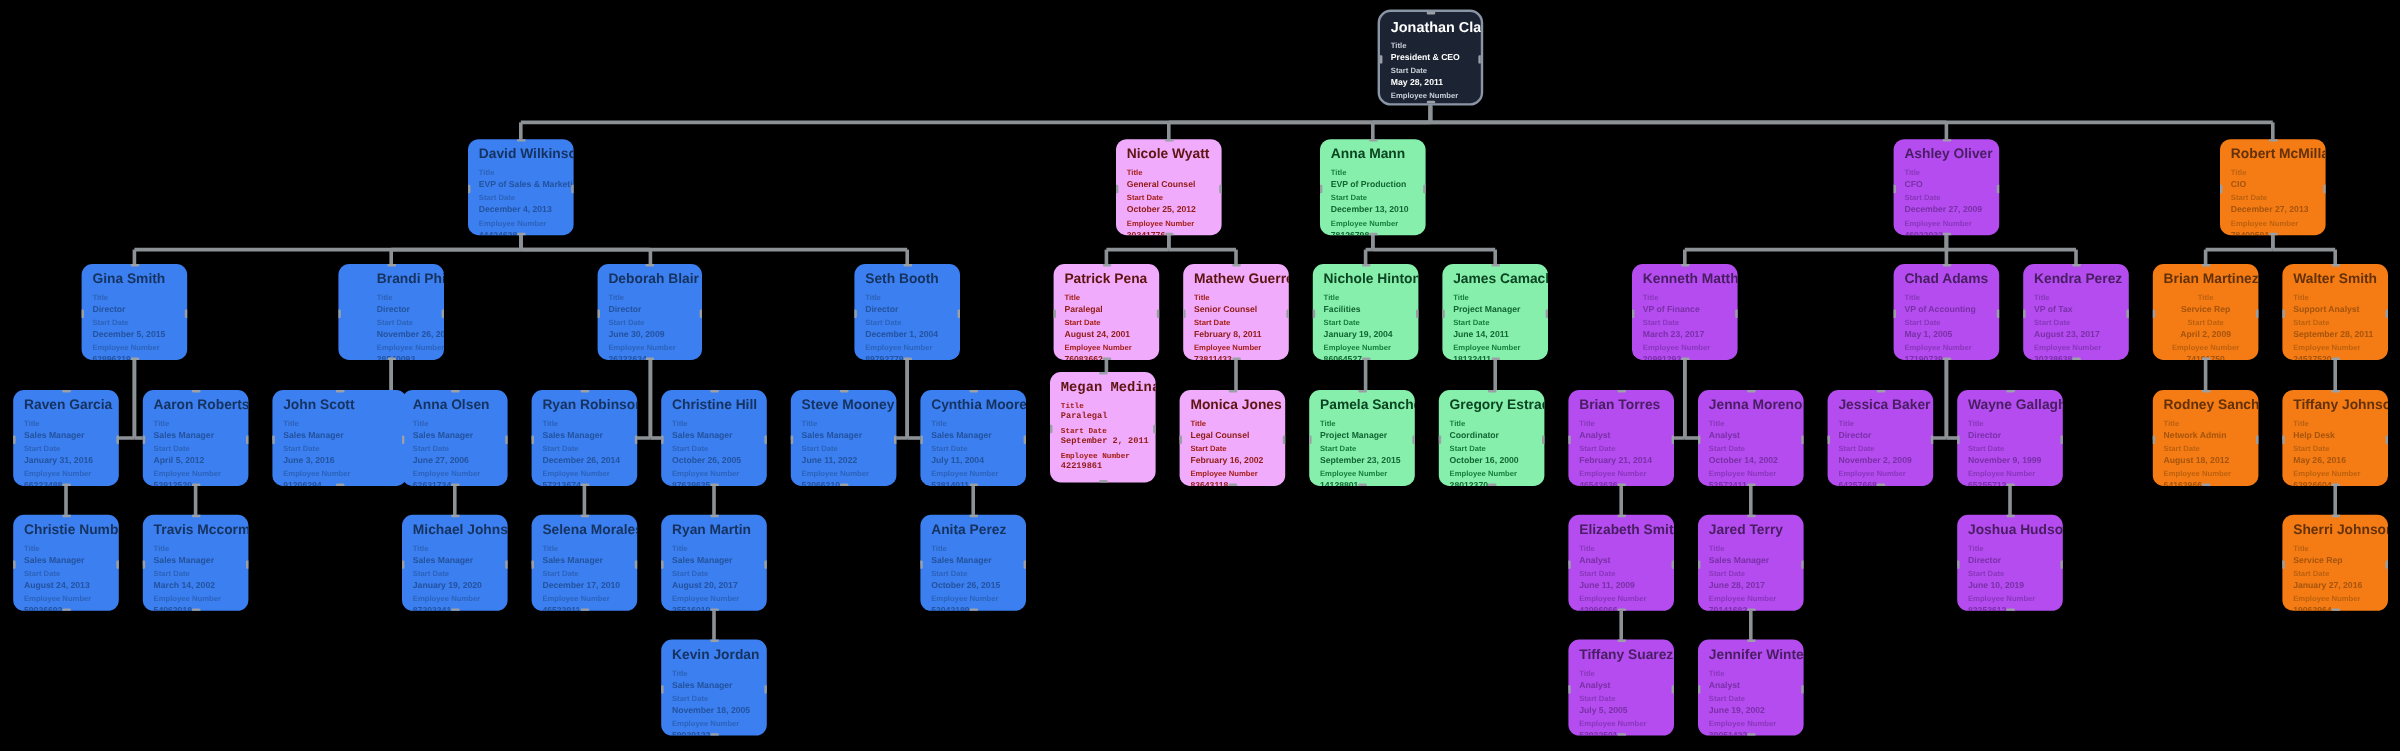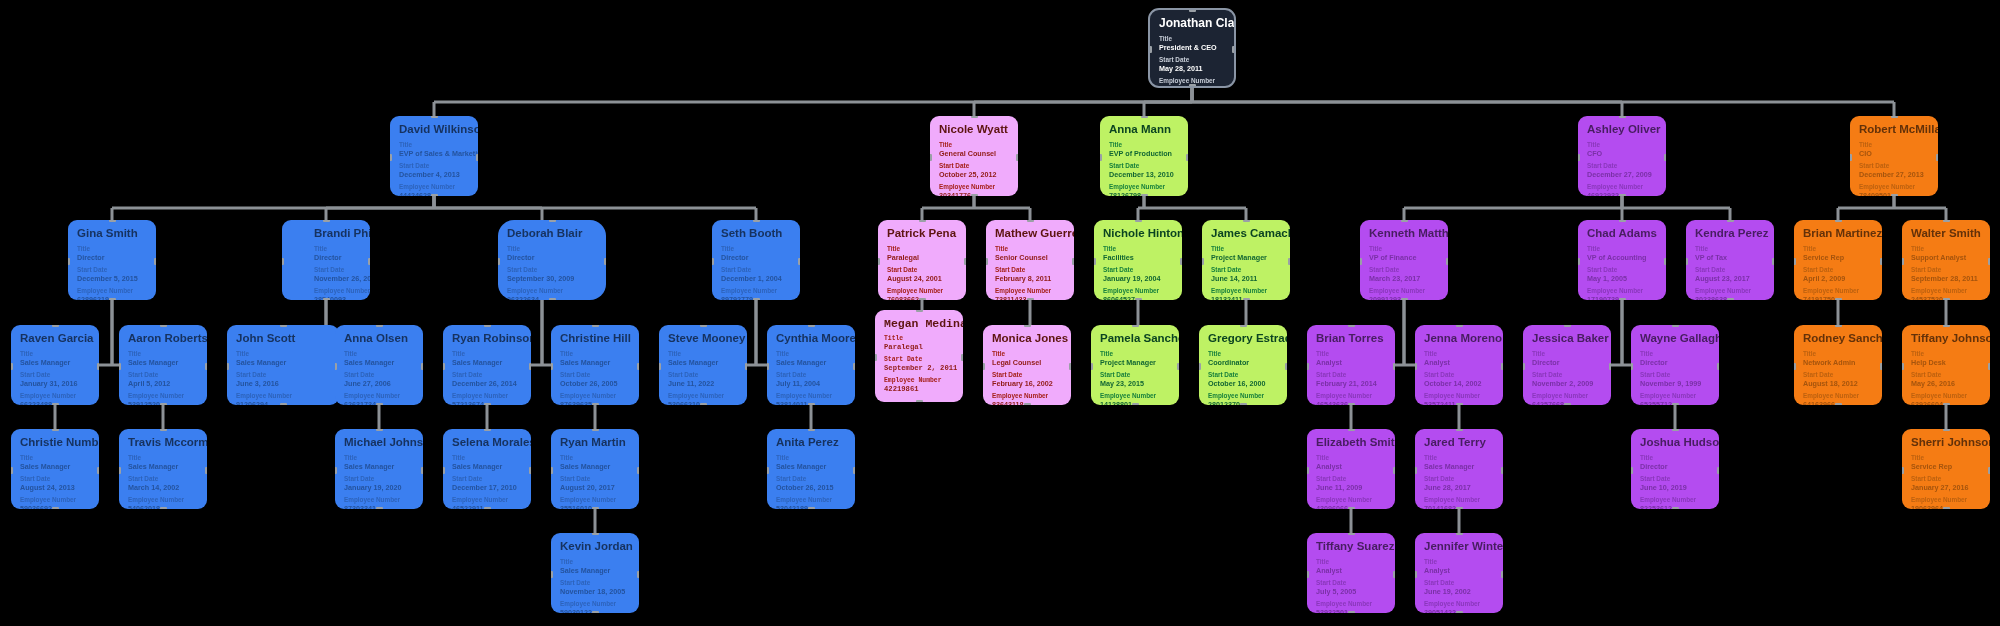--- a/index.html
+++ b/index.html
@@ -69,7 +69,7 @@
   
   .node.blue   { background: #3b7ff0; }
   .node.red    { background: #f0abfc; }
-  .node.green  { background: #bef264; }
+  .node.green  { background: #86efac; }
   .node.purple { background: #b44cf0; }
   .node.orange { background: #f57c14; }
 

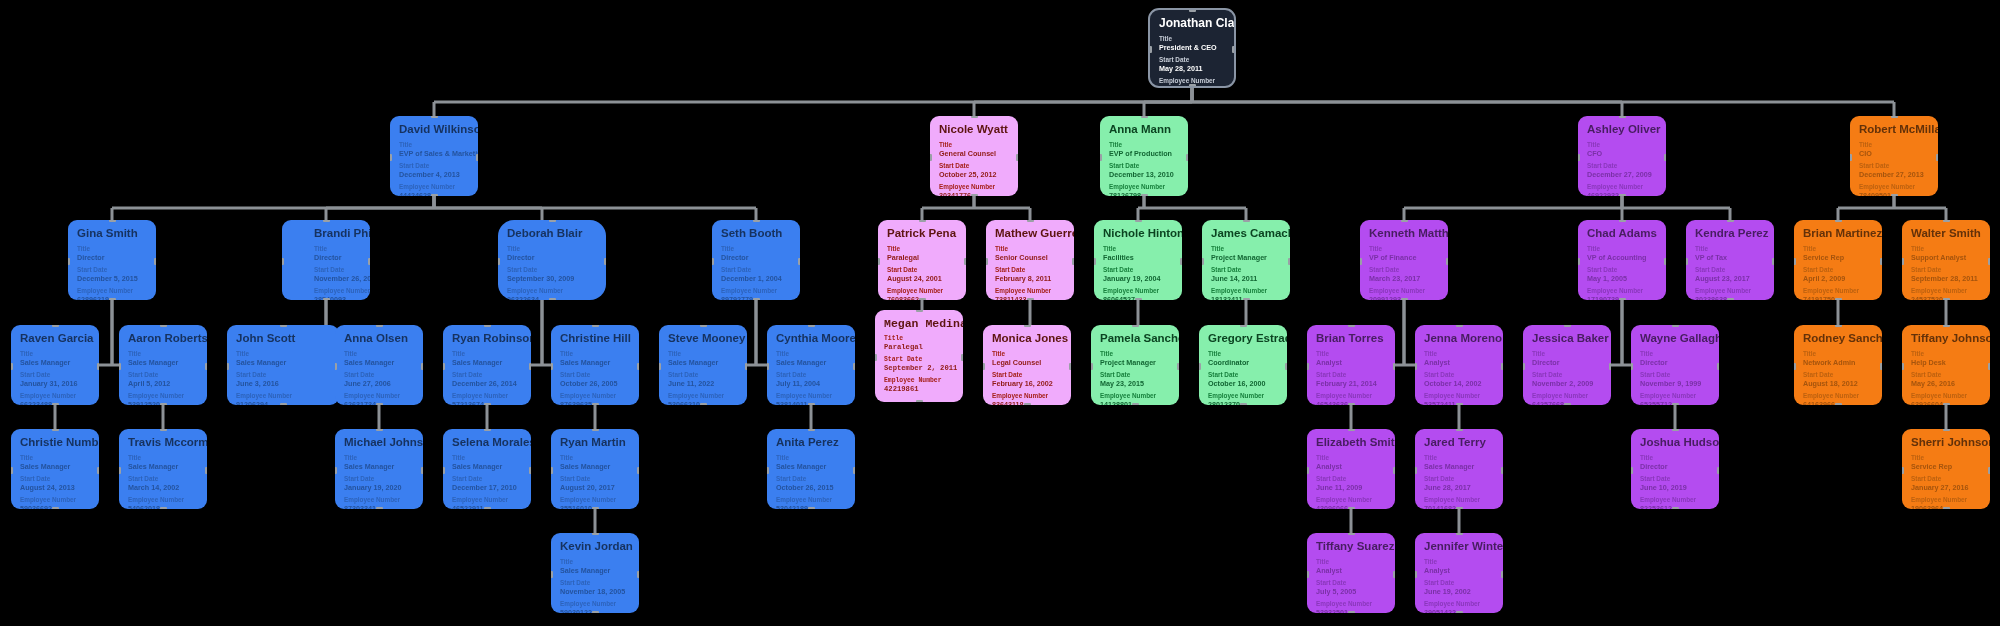--- a/index.html
+++ b/index.html
@@ -377,7 +377,7 @@
         <div class="port left"></div>
         <div class="port right"></div>
       </div>
-      <div class="node blue" id="n8" style="left: 498px; top: 220px; width: 108px; height: 80px; border-radius: 16px;">
+      <div class="node blue" id="n8" style="left: 498px; top: 220px; width: 87px; height: 80px;">
         <div class="nd-name">Deborah Blair</div>
         <div class="fld">
           <div class="fld-label">Title</div>

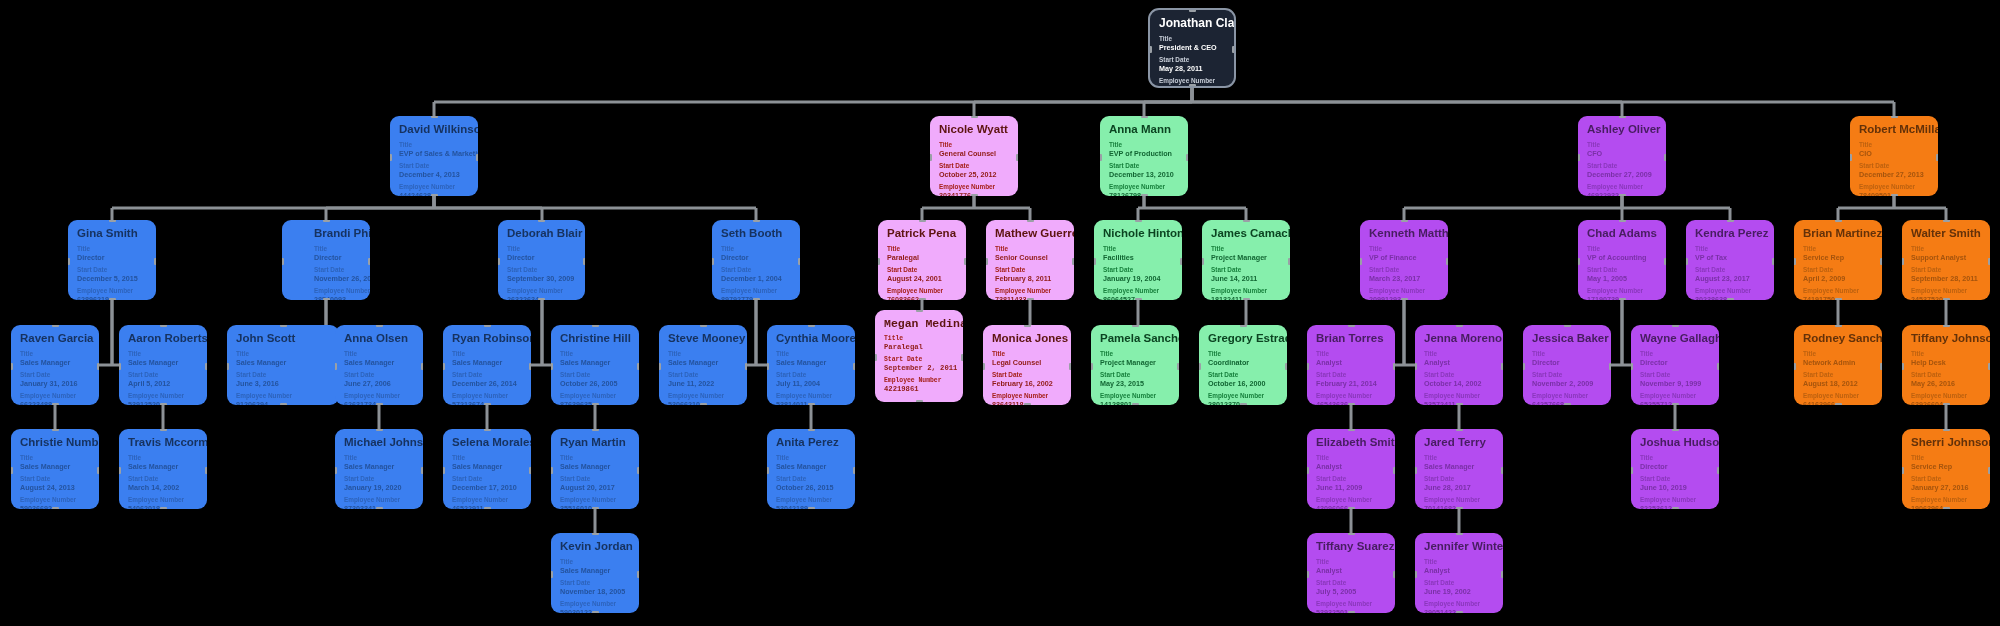--- a/index.html
+++ b/index.html
@@ -548,7 +548,7 @@
         <div class="port left"></div>
         <div class="port right"></div>
       </div>
-      <div class="node orange" id="n17" style="left: 1794px; top: 220px; width: 88px; height: 80px;">
+      <div class="node orange" id="n17" style="left: 1794px; top: 220px; width: 88px; height: 80px; text-align: center;">
         <div class="nd-name">Brian Martinez</div>
         <div class="fld">
           <div class="fld-label">Title</div>

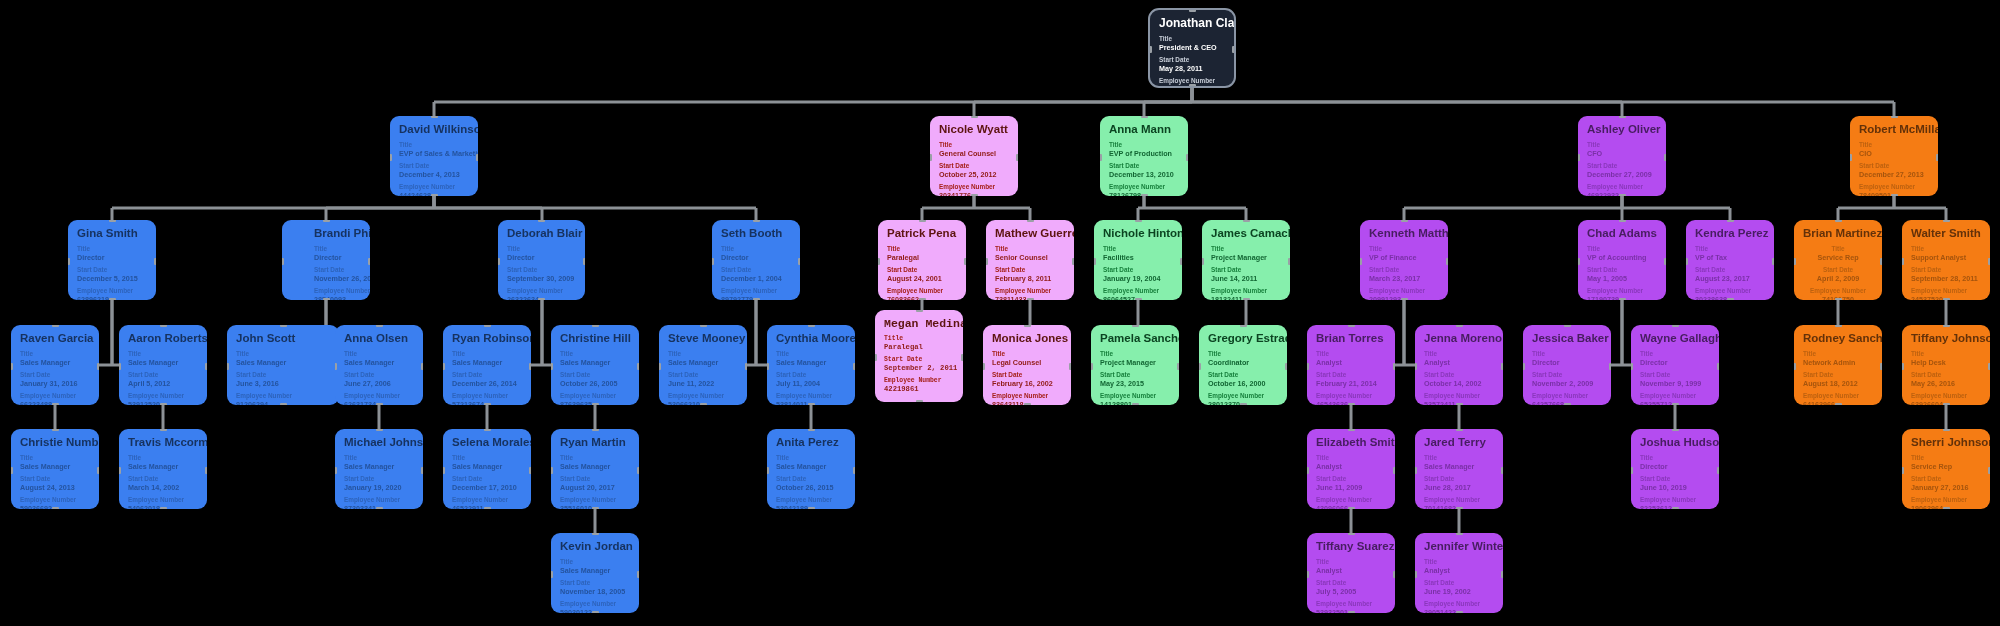--- a/index.html
+++ b/index.html
@@ -385,7 +385,7 @@
         </div>
         <div class="fld">
           <div class="fld-label">Start Date</div>
-          <div class="fld-value">September 30, 2009</div>
+          <div class="fld-value">June 30, 2009</div>
         </div>
         <div class="fld">
           <div class="fld-label">Employee Number</div>

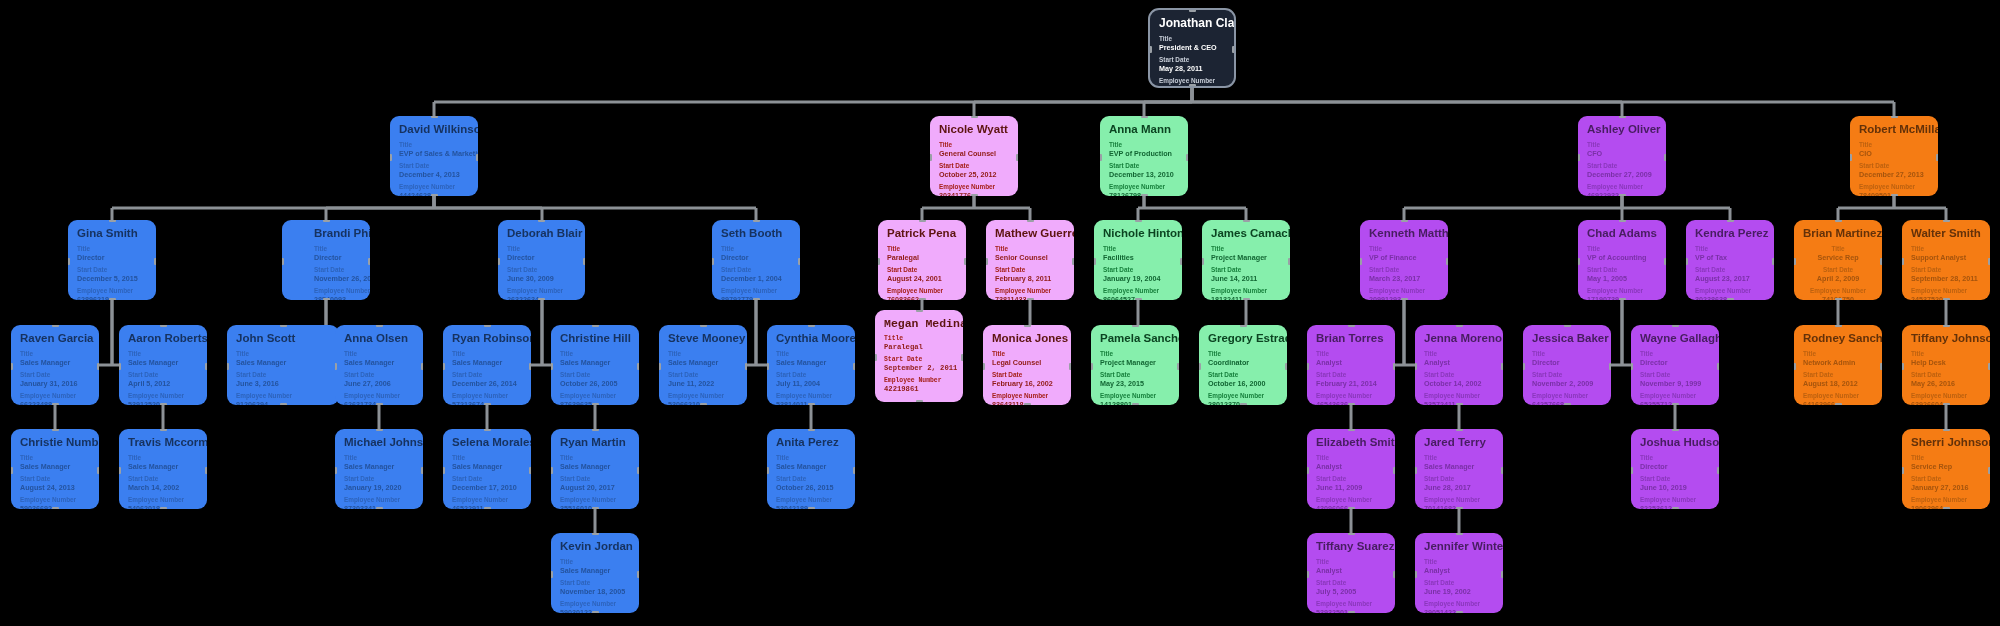--- a/index.html
+++ b/index.html
@@ -784,7 +784,7 @@
         </div>
         <div class="fld">
           <div class="fld-label">Start Date</div>
-          <div class="fld-value">May 23, 2015</div>
+          <div class="fld-value">September 23, 2015</div>
         </div>
         <div class="fld">
           <div class="fld-label">Employee Number</div>

